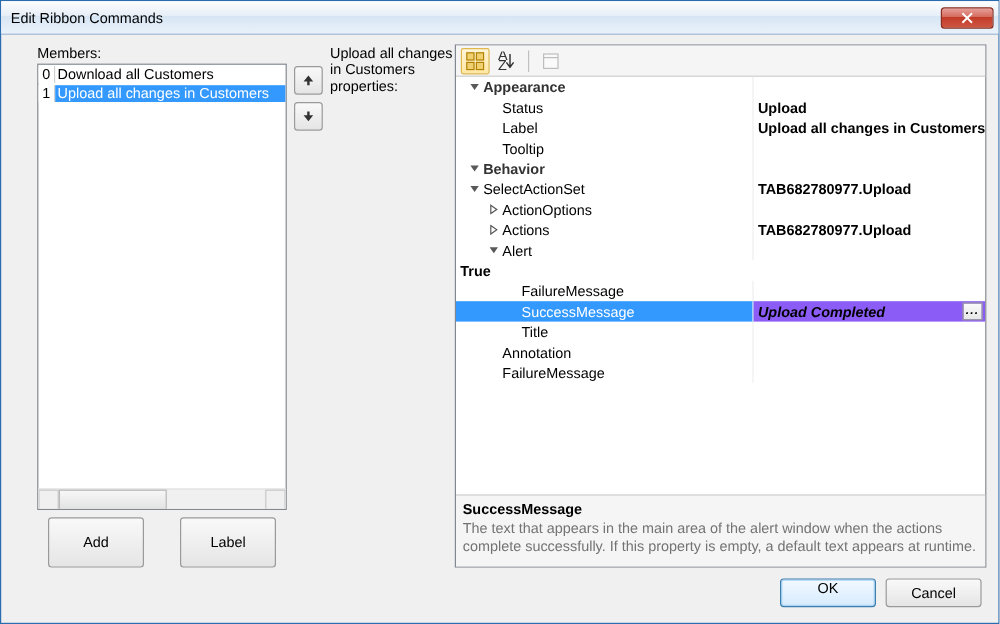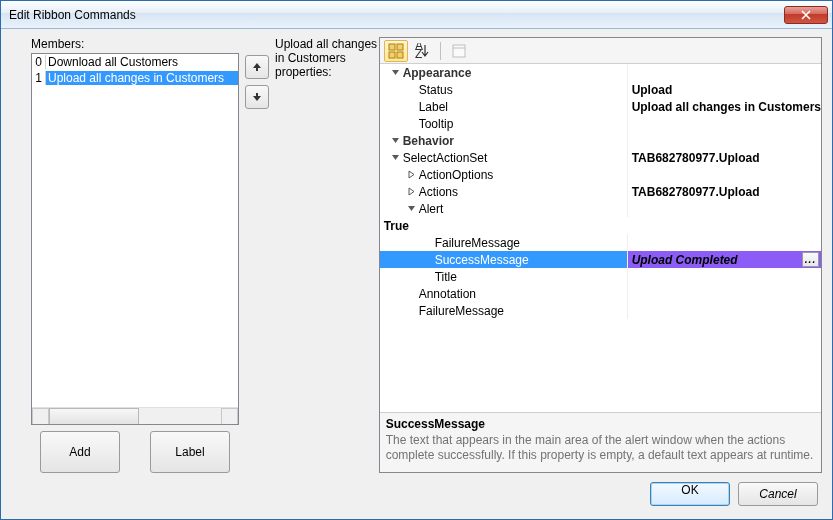--- a/index.html
+++ b/index.html
@@ -53,7 +53,7 @@
 
   .dlg-btns { height: 34px; display:flex; justify-content:flex-end; align-items:center; gap: 8px; padding-right: 4px; }
   .okbtn { width: 80px; height: 24px; background: linear-gradient(#f3f9ff,#d6ebff); border:1px solid #3c7fb1; border-radius:3px; display:flex; align-items:flex-start; justify-content:center; box-shadow: inset 0 0 0 1px #aad4f3; }
-  .cancelbtn { width: 80px; height: 24px; background: linear-gradient(#f9f9f9,#e5e5e5); border:1px solid #9a9a9a; border-radius:3px; display:flex; align-items:center; justify-content:center;font-style:italic; }
+  .cancelbtn { width: 80px; height: 24px; background: linear-gradient(#f9f9f9,#e5e5e5); border:1px solid #9a9a9a; border-radius:3px; display:flex; align-items:center; justify-content:center; }
 </style>
 </head>
 <body>

